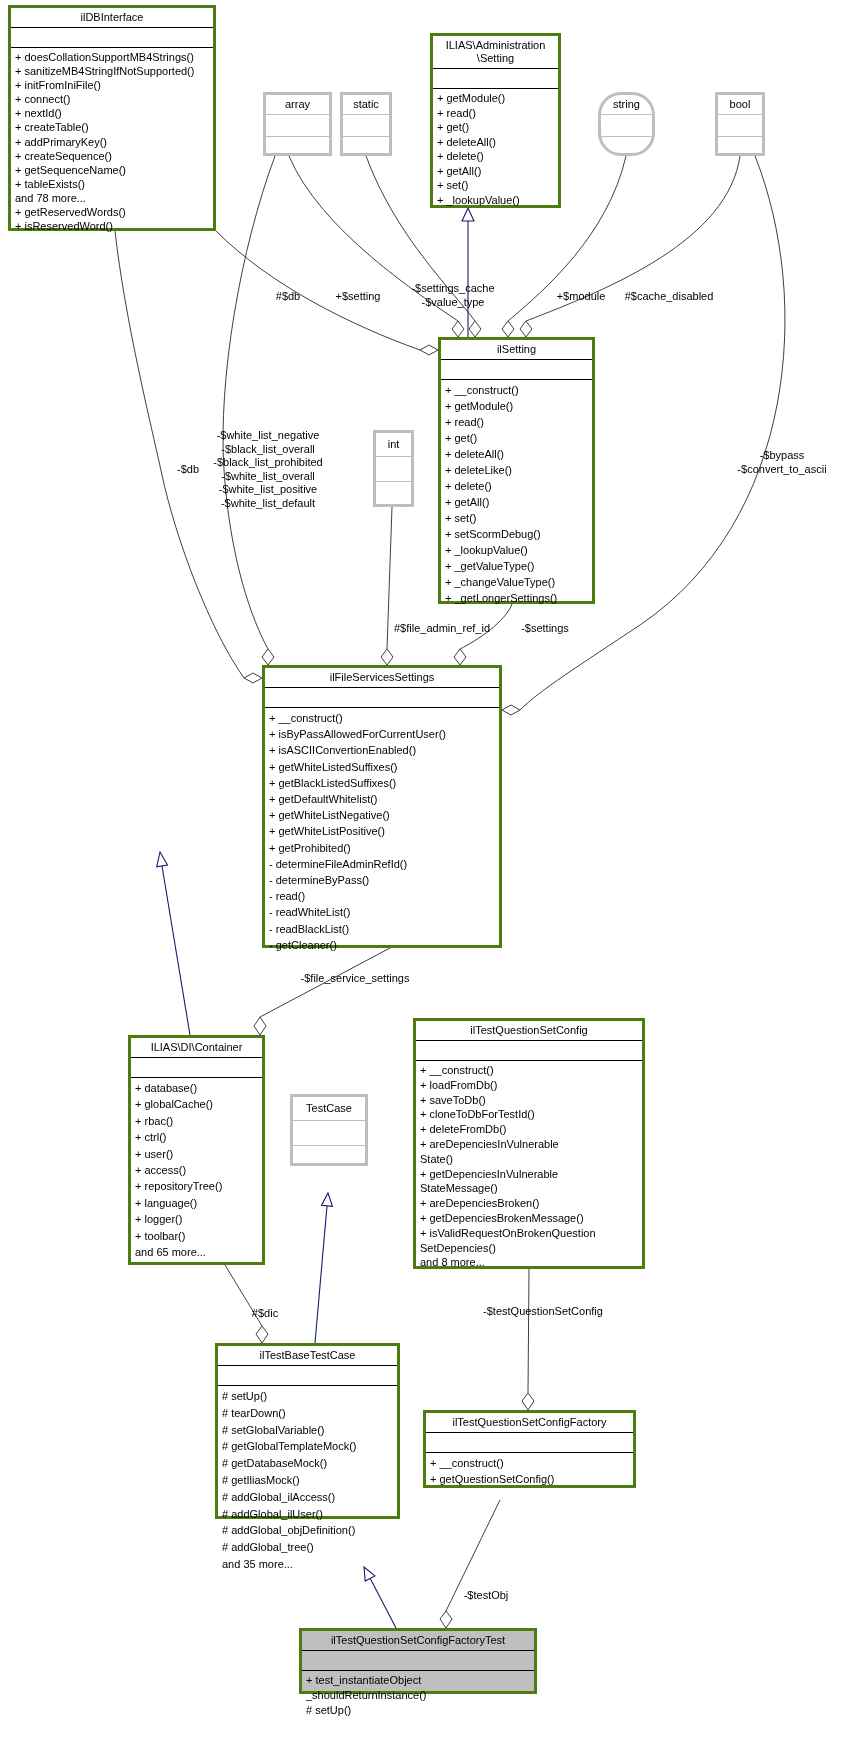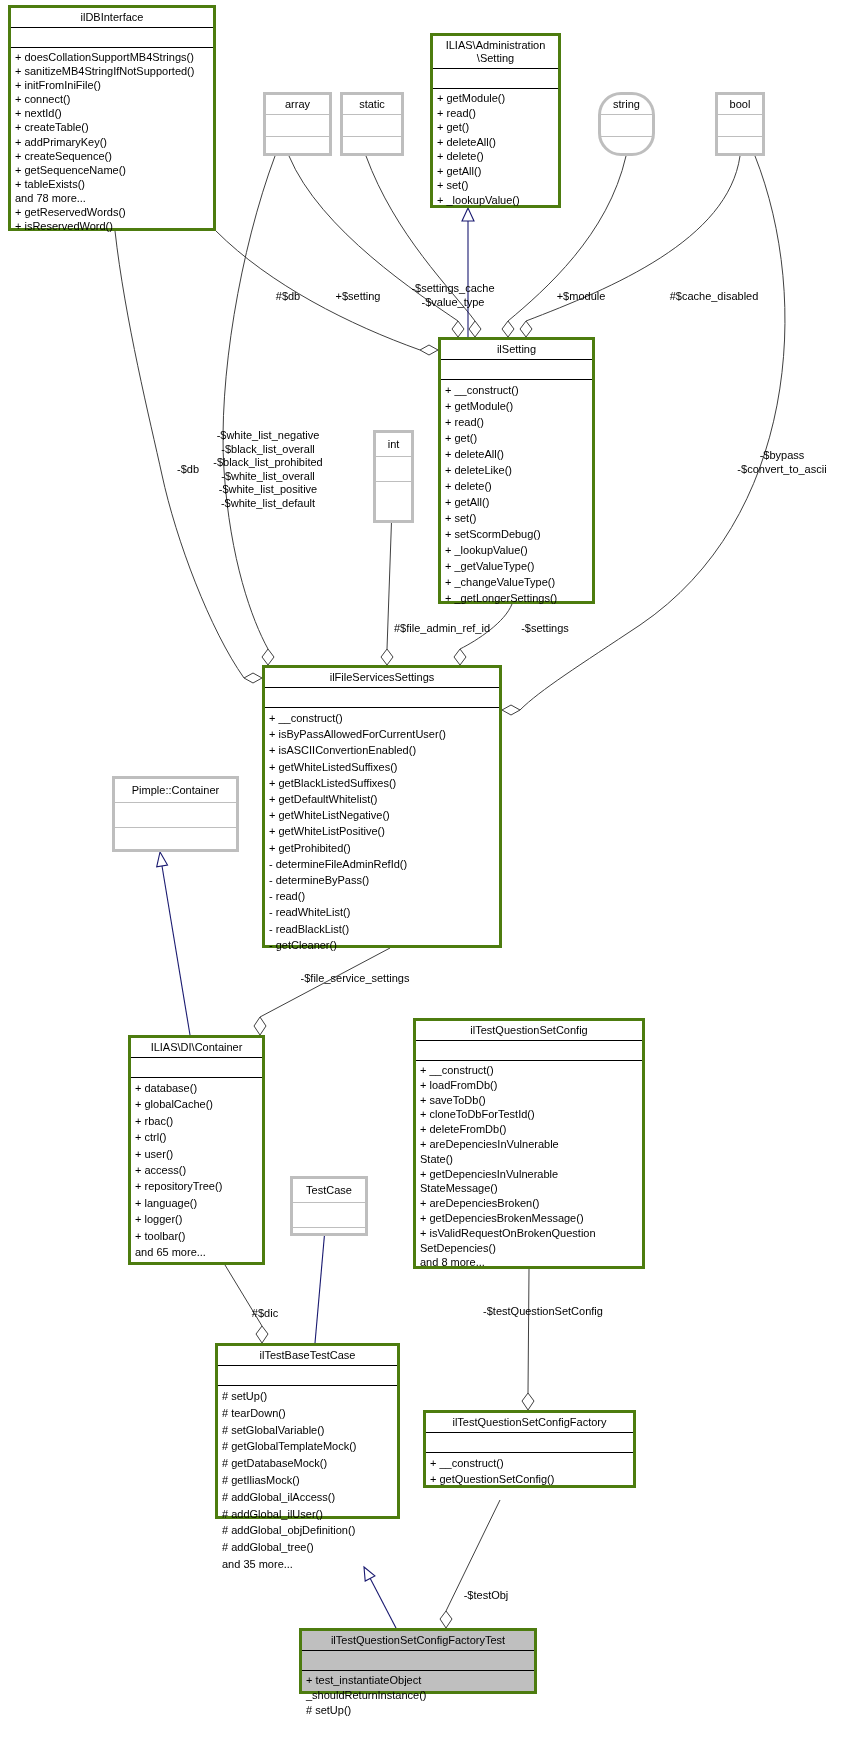--- a/index.html
+++ b/index.html
@@ -124,7 +124,7 @@
     <div class="uml-row" style="border-bottom:1px solid #bebebe;"></div>
     <div class="uml-row"></div>
   </div>
-  <div class="uml-box external" style="left:340px;top:92px;width:64px;height:64px;">
+  <div class="uml-box external" style="left:340px;top:92px;width:52px;height:64px;">
     <div class="uml-title">static</div>
     <div class="uml-row" style="border-bottom:1px solid #bebebe;"></div>
     <div class="uml-row"></div>

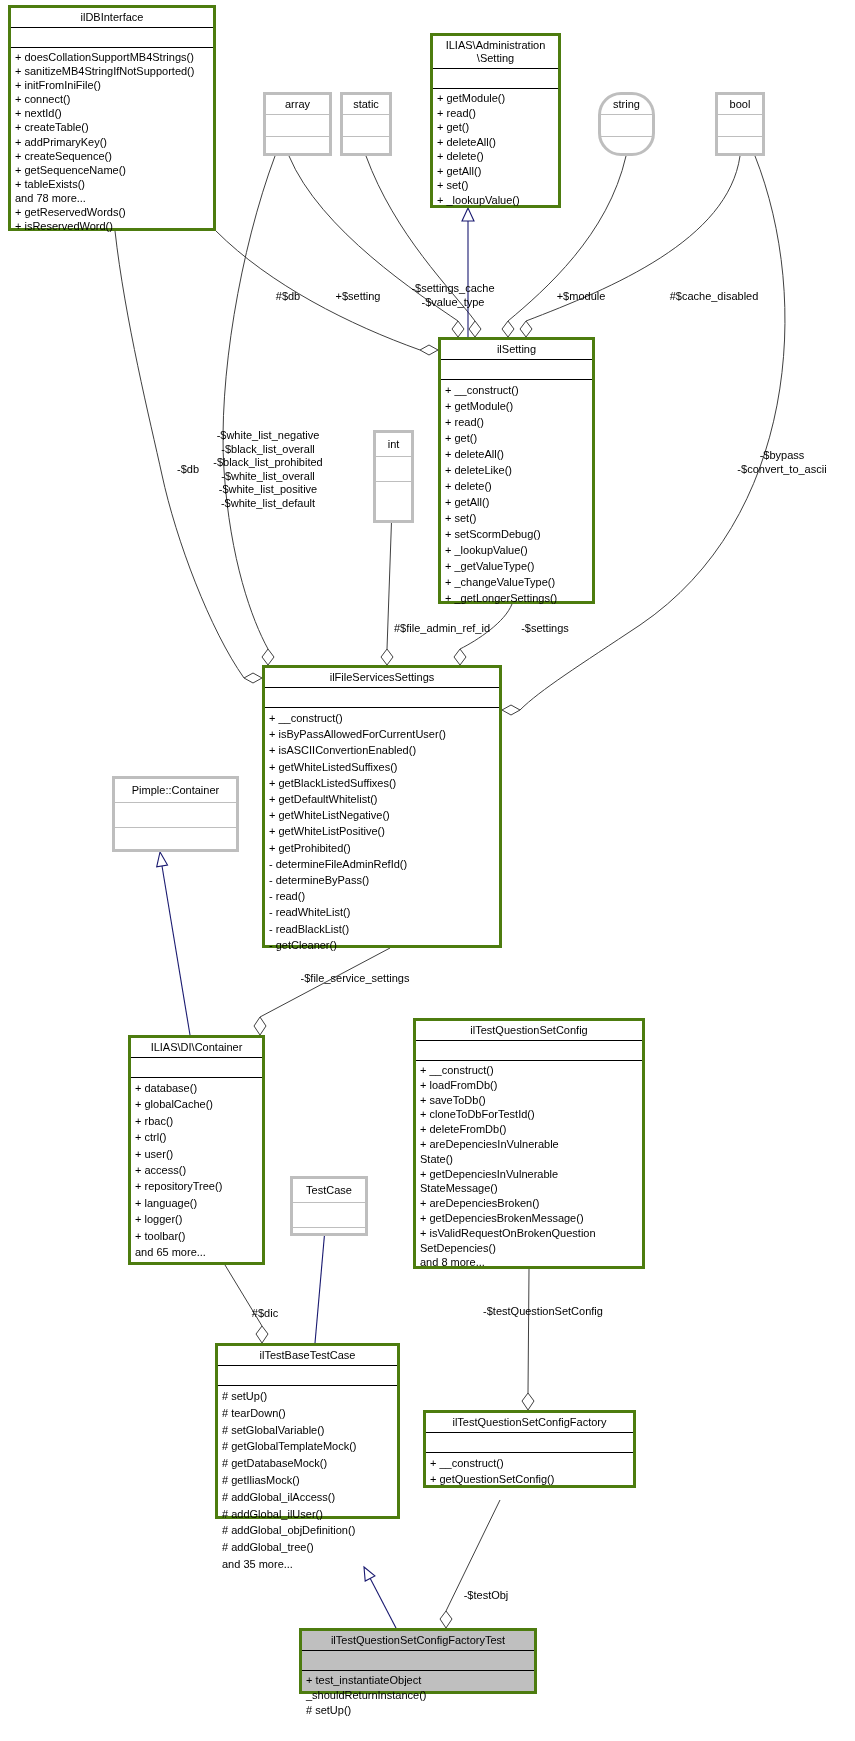--- a/index.html
+++ b/index.html
@@ -283,7 +283,7 @@
       <div class="edge-label-line">-$value_type</div>
     </div>
   <div class="edge-label" style="left:581px;top:290px;">+$module</div>
-  <div class="edge-label" style="left:714px;top:290px;">#$cache_disabled</div>
+  <div class="edge-label" style="left:669px;top:290px;">#$cache_disabled</div>
   <div class="edge-label" style="left:188px;top:463px;">-$db</div>
   <div class="edge-label" style="left:268px;top:429px;">
       <div class="edge-label-line">-$white_list_negative</div>

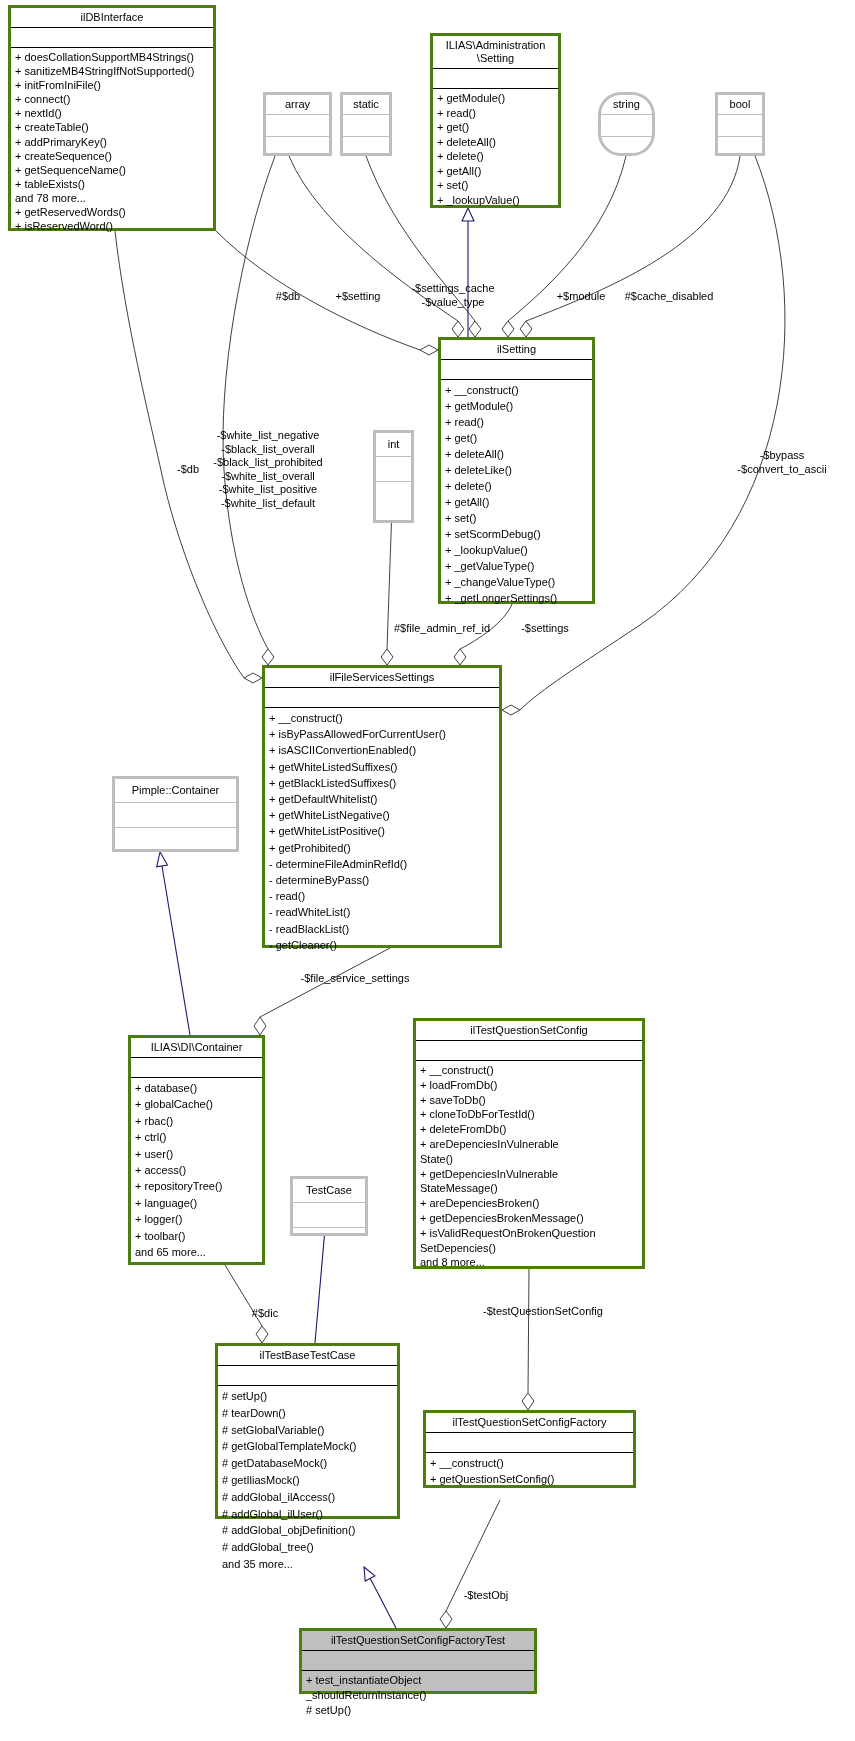--- a/index.html
+++ b/index.html
@@ -139,7 +139,7 @@
     <div class="uml-row" style="border-bottom:1px solid #bebebe;"></div>
     <div class="uml-row"></div>
   </div>
-  <div class="uml-box external" style="left:373px;top:430px;width:41px;height:93px;">
+  <div class="uml-box external" style="left:373px;top:430px;width:41px;height:77px;">
     <div class="uml-title" style="padding:5px 2px;">int</div>
     <div class="uml-row" style="height:24px;border-bottom:1px solid #bebebe;"></div>
     <div class="uml-row" style="height:24px;"></div>

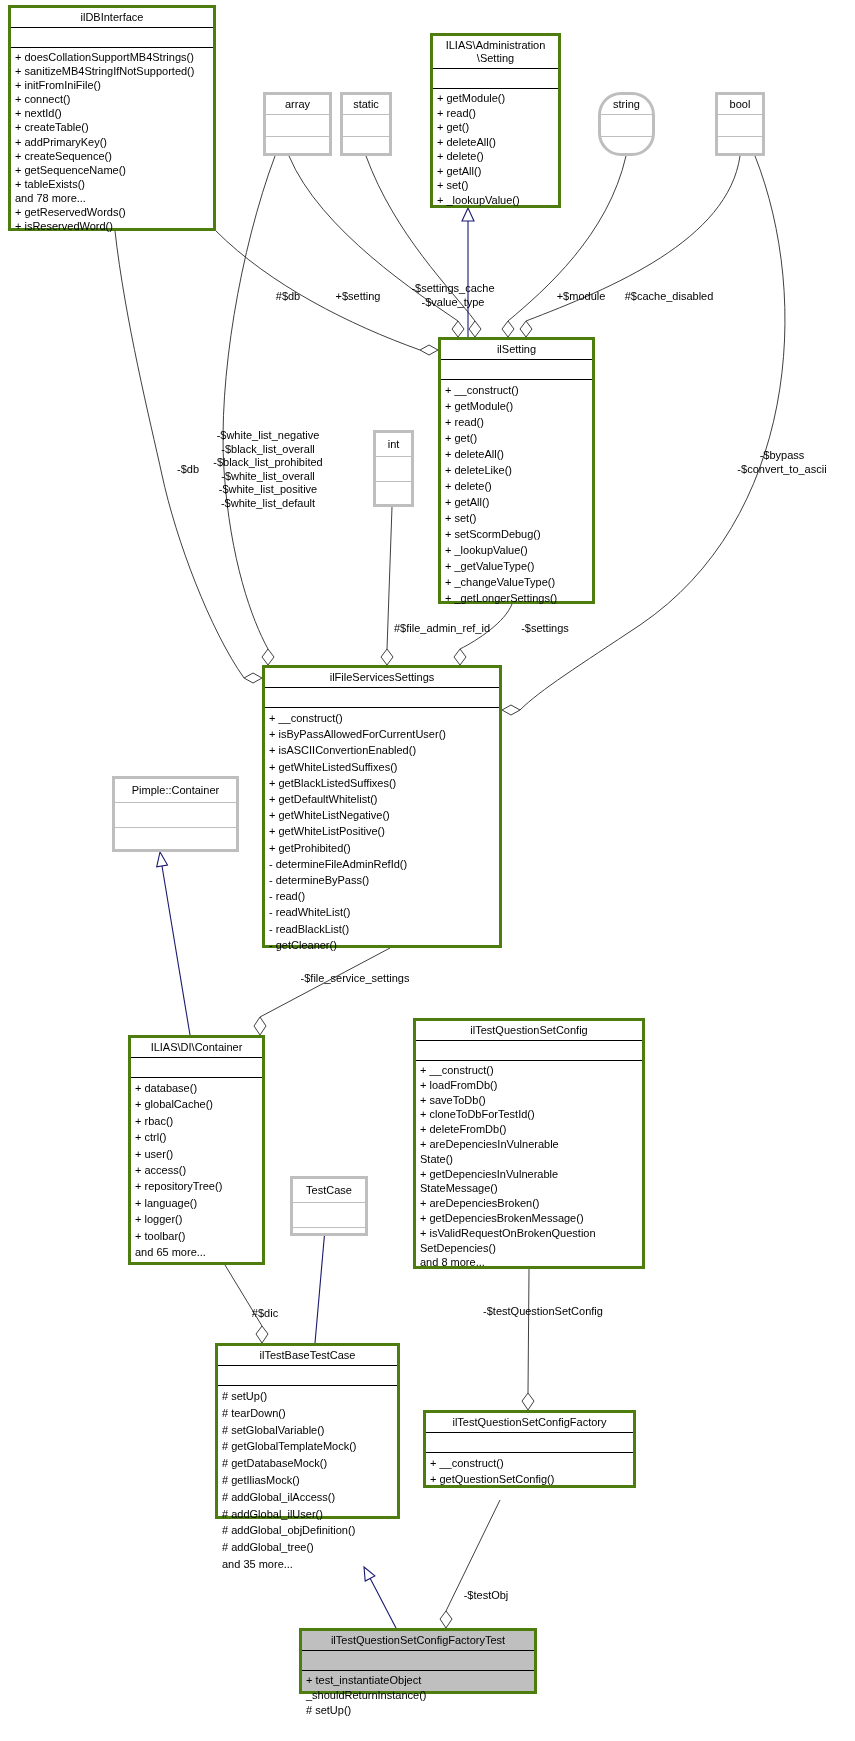--- a/index.html
+++ b/index.html
@@ -188,11 +188,6 @@
       </div>
   </div>
 
-  <div class="uml-box external" style="left:112px;top:776px;width:127px;height:76px;">
-    <div class="uml-title" style="padding:5px 3px;">Pimple::Container</div>
-    <div class="uml-row" style="height:24px;border-bottom:1px solid #bebebe;"></div>
-    <div class="uml-row" style="height:24px;"></div>
-  </div>
 
   <div class="uml-box" style="left:128px;top:1035px;width:137px;height:230px;">
     <div class="uml-title">ILIAS\DI\Container</div>

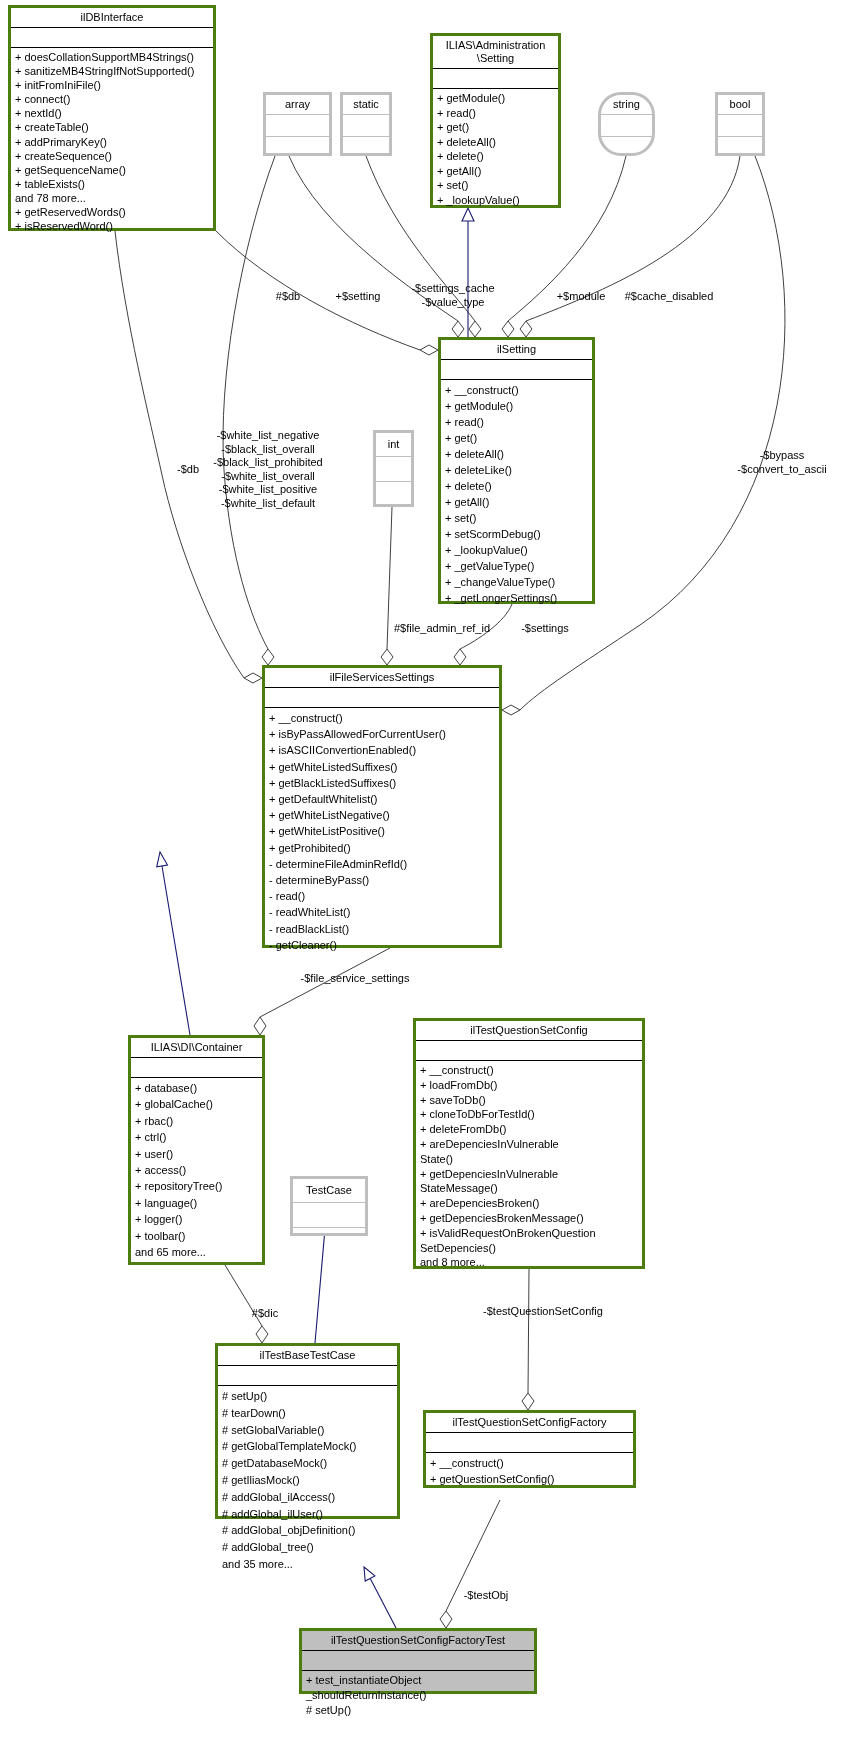--- a/index.html
+++ b/index.html
@@ -207,7 +207,7 @@
       </div>
   </div>
 
-  <div class="uml-box external" style="left:290px;top:1176px;width:78px;height:60px;">
+  <div class="uml-box external" style="left:290px;top:1094px;width:78px;height:72px;">
     <div class="uml-title" style="padding:5px 3px;">TestCase</div>
     <div class="uml-row" style="height:24px;border-bottom:1px solid #bebebe;"></div>
     <div class="uml-row" style="height:24px;"></div>

